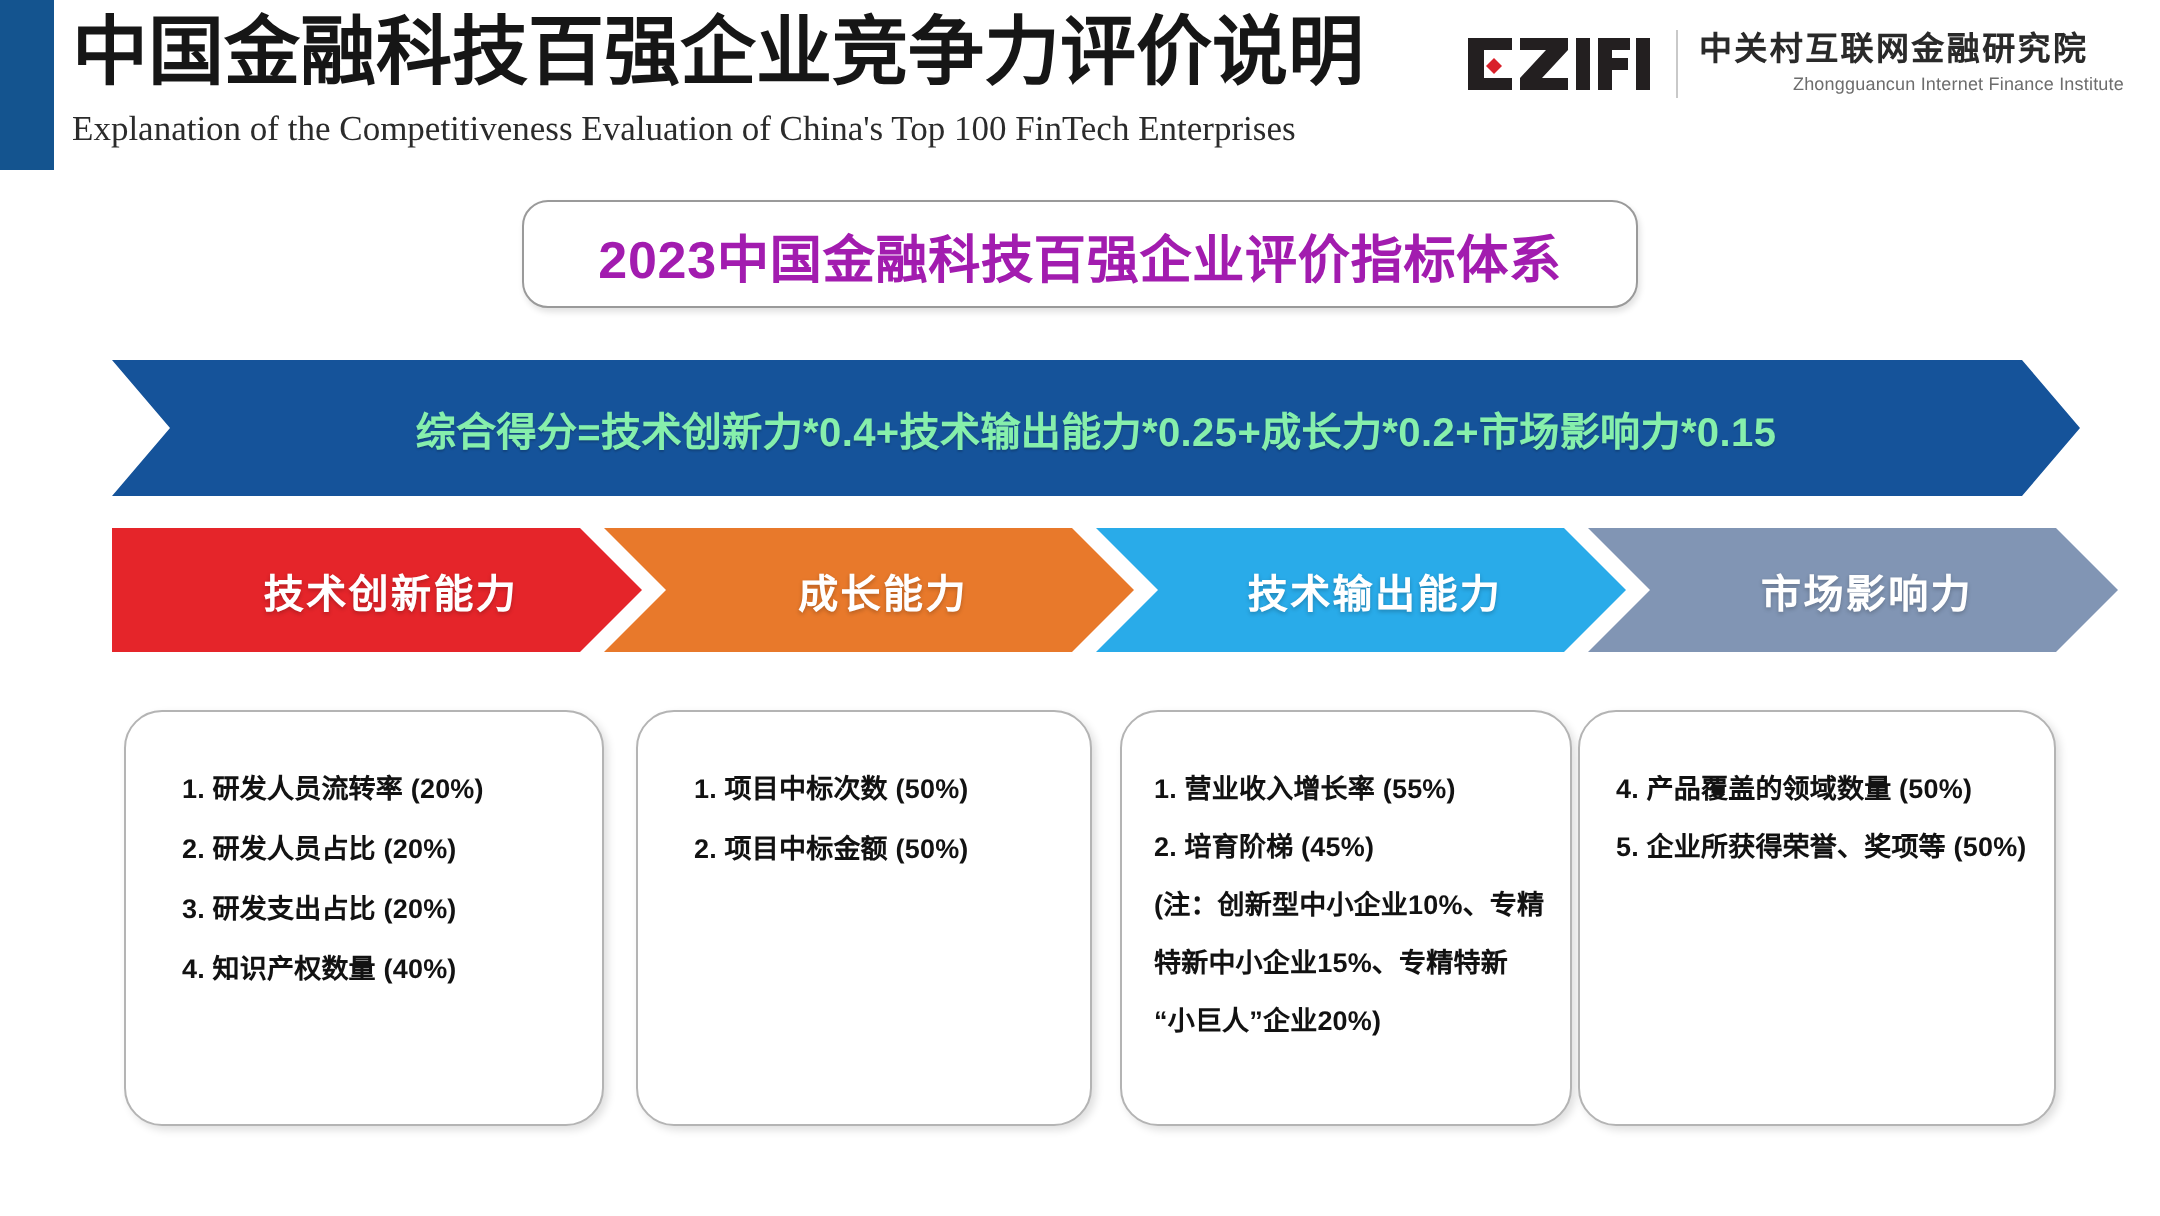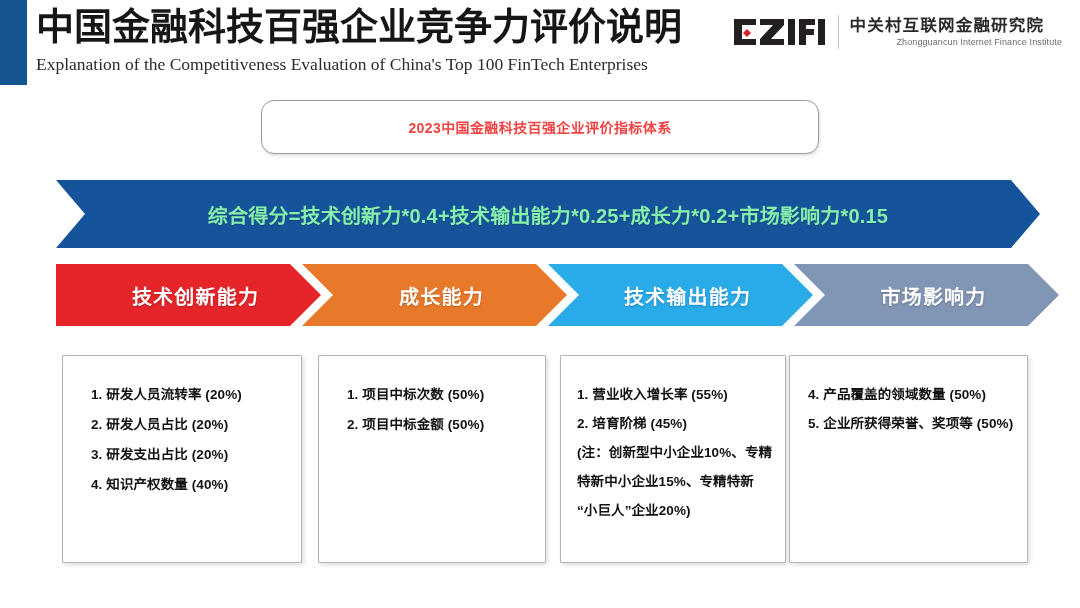--- a/index.html
+++ b/index.html
@@ -112,9 +112,9 @@
     justify-content: center;
   }
   .title-card-text {
-    font-size: 14px;
-    font-weight: bold;
-    color: #ef4444;
+    font-size: 26px;
+    font-weight: bold;
+    color: #a21caf;
     letter-spacing: 0.4px;
     white-space: nowrap;
   }

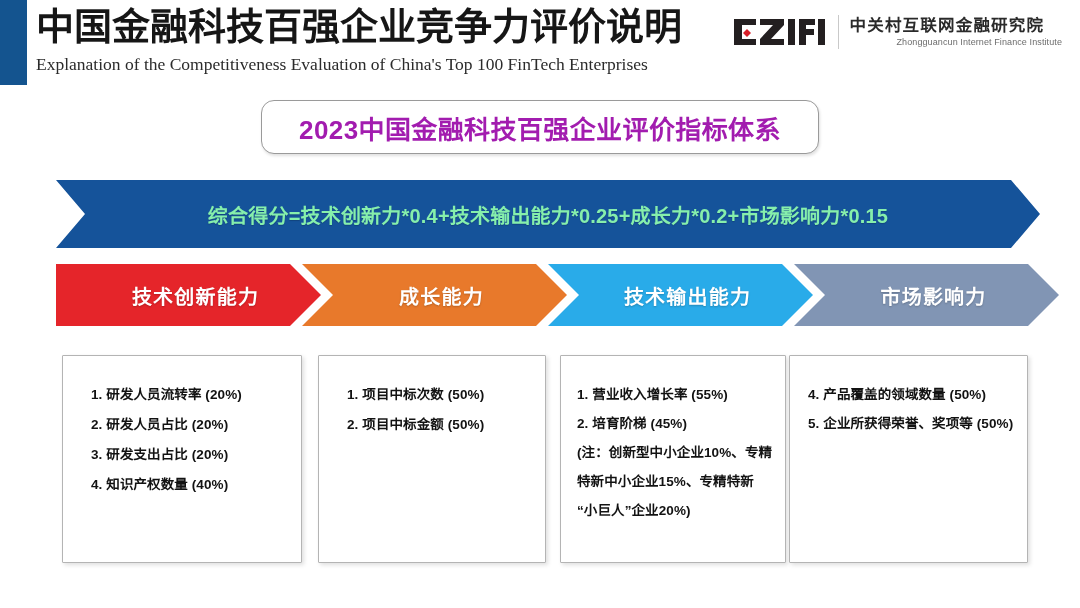--- a/index.html
+++ b/index.html
@@ -191,7 +191,7 @@
     height: 208px;
     background: #ffffff;
     border: 1.2px solid #b4b4b4;
-    border-radius: 1px;
+    border-radius: 19px;
     box-shadow: 2px 2px 4px rgba(0,0,0,0.13);
     box-sizing: border-box;
     padding: 24px 12px 10px 14px;

